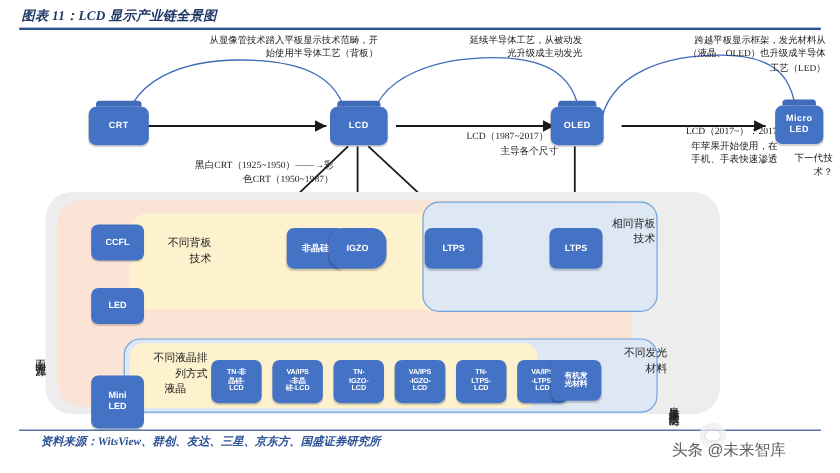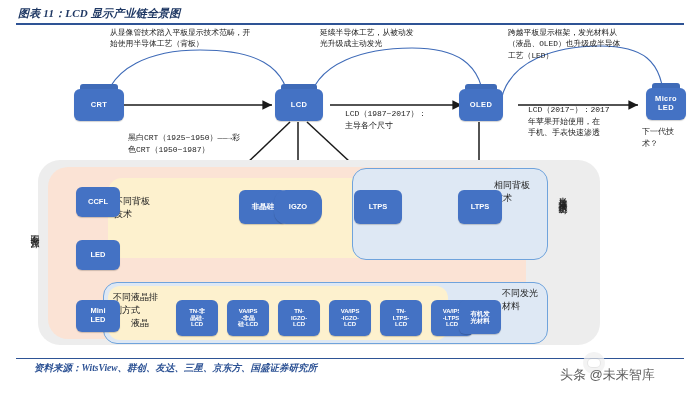--- a/index.html
+++ b/index.html
@@ -83,8 +83,8 @@
 
   
   .lbl{
-    position:absolute;font-family:Liberation Mono, monospace;
-    font-size:8px;color:#222;line-height:1.45;white-space:pre-line;
+    position:absolute;font-family:Liberation Serif, serif;
+    font-size:8px;color:#222;line-height:1.45;white-space:pre-line;text-align:right;
   }
   .lbl.vert{
     writing-mode:vertical-rl;text-orientation:upright;white-space:normal;

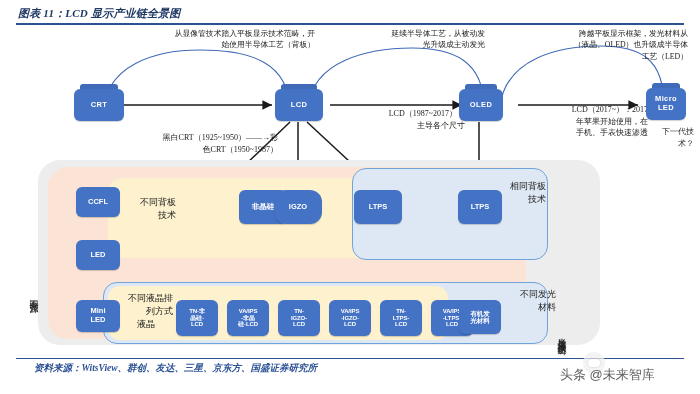--- a/index.html
+++ b/index.html
@@ -186,7 +186,7 @@
   <div class="lbl vert" style="left:28px;top:228px;height:70px;font-size:9px;">不同背光源</div>
   <div class="box mid" style="left:76px;top:175px;width:44px;height:30px;margin-top:12px;">CCFL</div>
   <div class="box mid" style="left:76px;top:240px;width:44px;height:30px;">LED</div>
-  <div class="box mid" style="left:76px;top:300px;width:44px;height:32px;white-space:pre-line;">Mini
+  <div class="box mid" style="left:76px;top:313px;width:44px;height:44px;white-space:pre-line;">Mini
 LED</div>
 
   <div class="lbl" style="left:114px;top:196px;width:62px;font-size:9px;">不同背板

